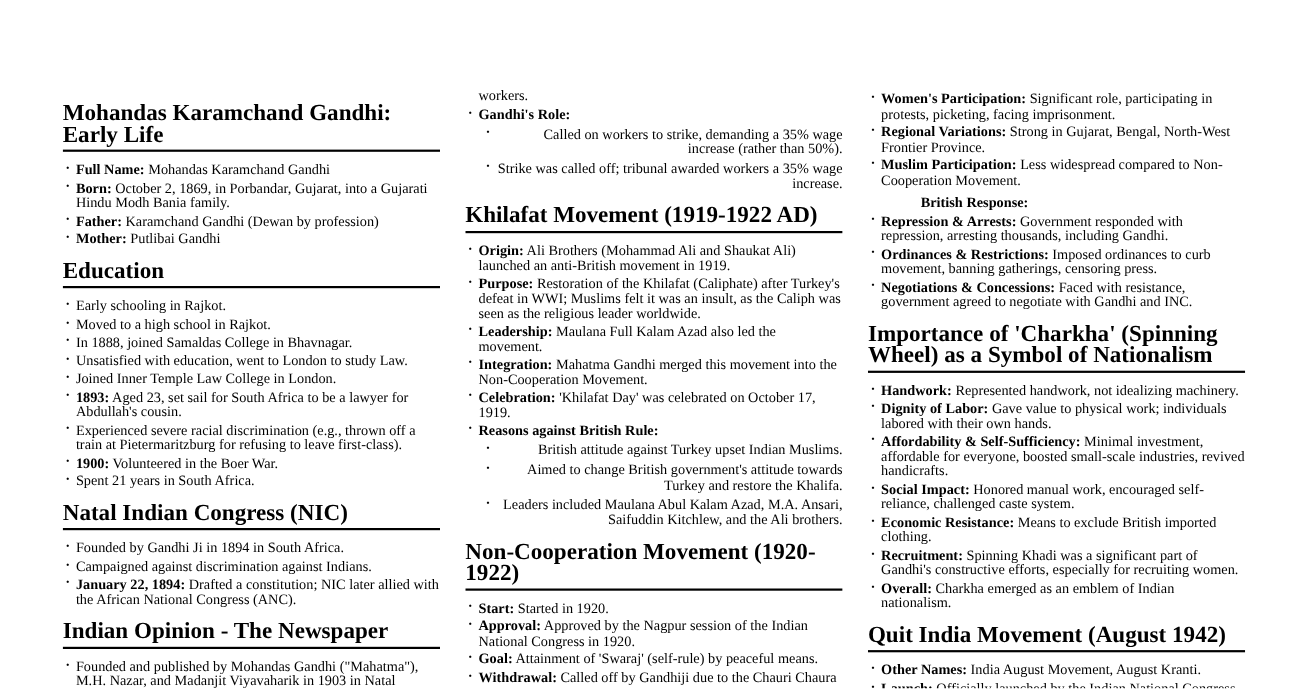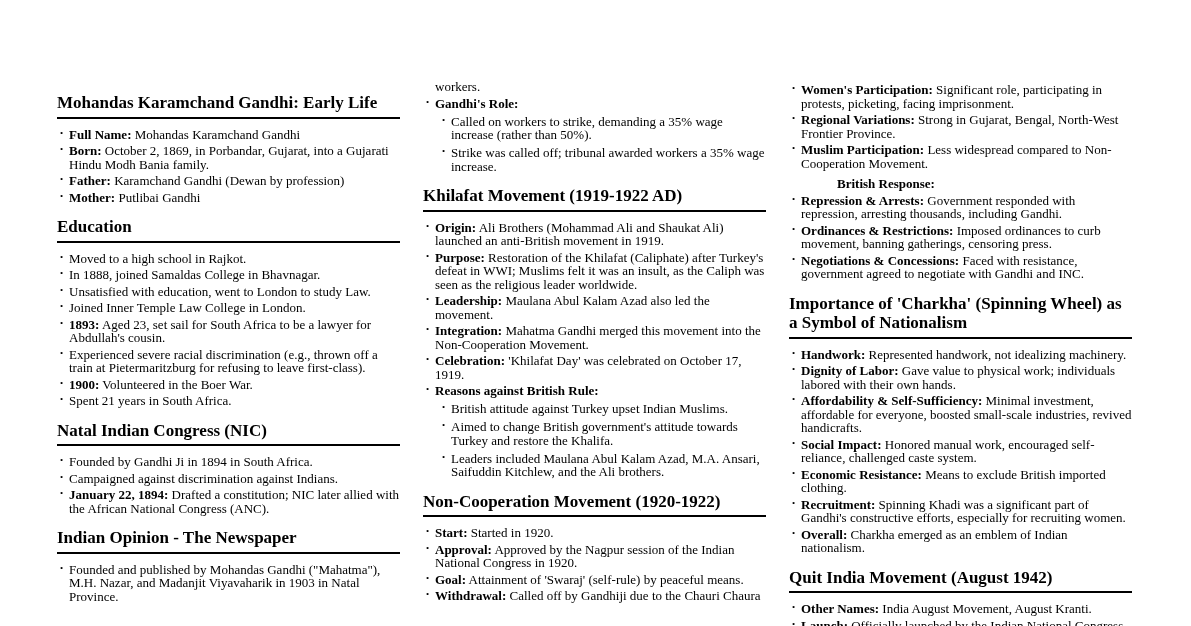--- a/index.html
+++ b/index.html
@@ -31,7 +31,7 @@
     box-sizing: border-box;
   }
   h2.heading {
-    font-size: 17px;
+    font-size: 21px;
     line-height: 19.5px;
     font-weight: bold;
     margin: 13px 0 9px 0;

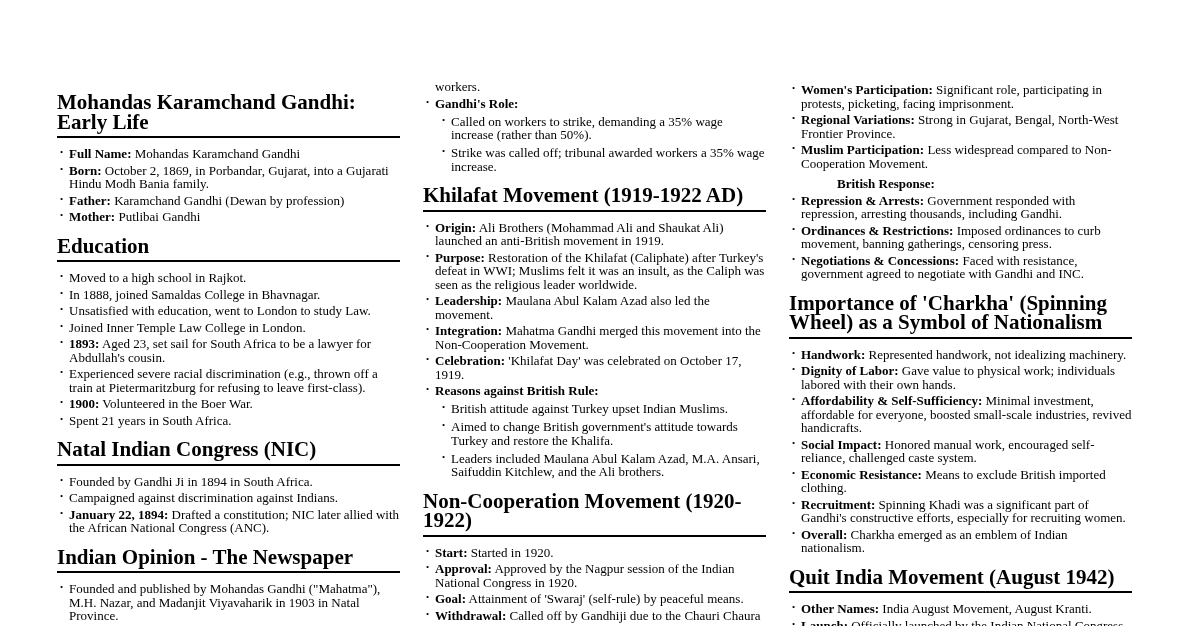--- a/index.html
+++ b/index.html
@@ -57,6 +57,7 @@
     position: relative;
     padding-left: 12px;
     margin-top: 4.5px;
+    text-align: right;
   }
   ul.list > li::before,
   ul.sublist > li::before {

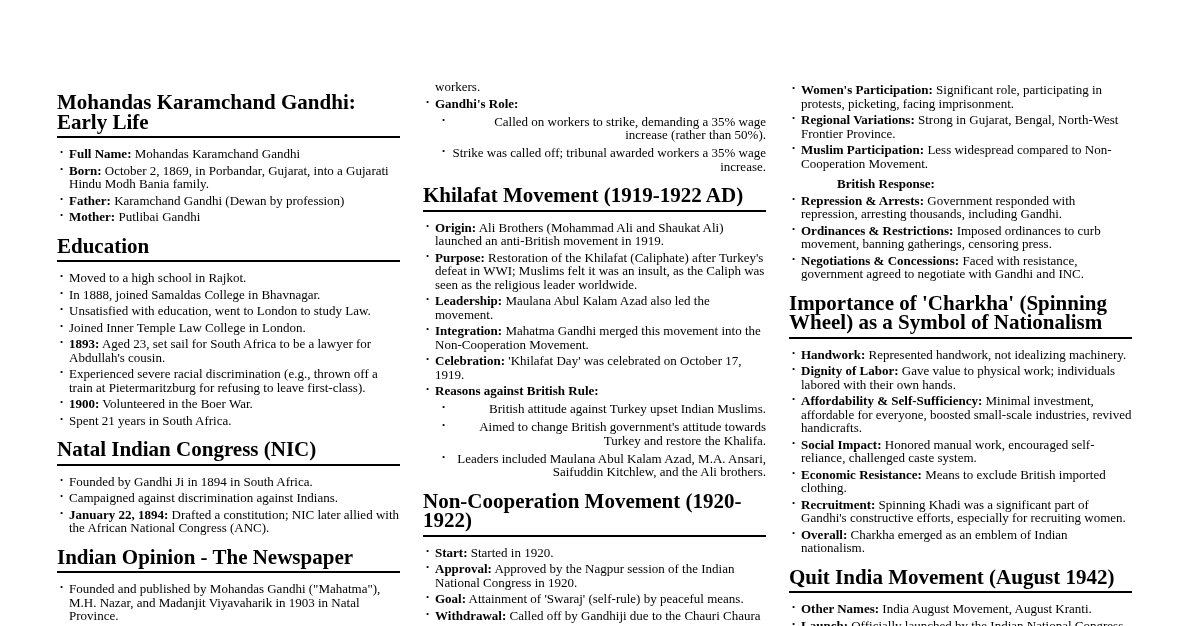--- a/index.html
+++ b/index.html
@@ -91,6 +91,7 @@
       </ul>
       <h2 class="heading">Education</h2>
       <ul class="list">
+        <li class="item"><span class="text">Early schooling in Rajkot.</span></li>
         <li class="item"><span class="text">Moved to a high school in Rajkot.</span></li>
         <li class="item"><span class="text">In 1888, joined Samaldas College in Bhavnagar.</span></li>
         <li class="item"><span class="text">Unsatisfied with education, went to London to study Law.</span></li>

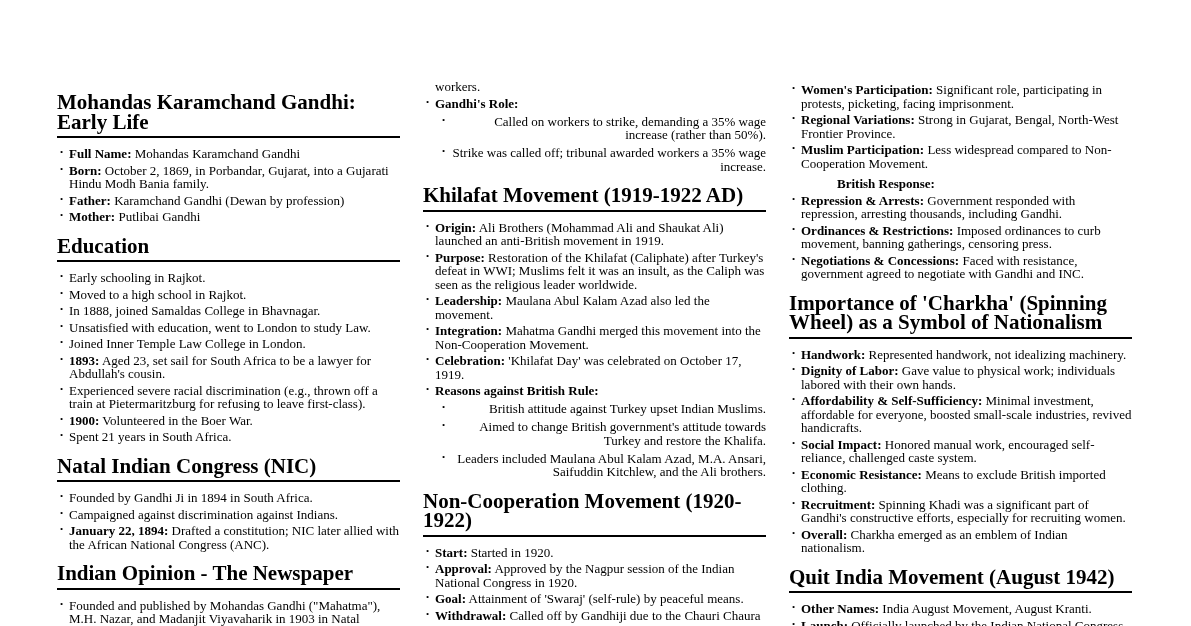--- a/index.html
+++ b/index.html
@@ -126,7 +126,7 @@
       <ul class="list">
         <li class="item"><strong class="label">Origin:</strong> <span class="text">Ali Brothers (Mohammad Ali and Shaukat Ali) launched an anti-British movement in 1919.</span></li>
         <li class="item"><strong class="label">Purpose:</strong> <span class="text">Restoration of the Khilafat (Caliphate) after Turkey's defeat in WWI; Muslims felt it was an insult, as the Caliph was seen as the religious leader worldwide.</span></li>
-        <li class="item"><strong class="label">Leadership:</strong> <span class="text">Maulana Abul Kalam Azad also led the movement.</span></li>
+        <li class="item"><strong class="label">Leadership:</strong> <span class="text">Maulana Full Kalam Azad also led the movement.</span></li>
         <li class="item"><strong class="label">Integration:</strong> <span class="text">Mahatma Gandhi merged this movement into the Non-Cooperation Movement.</span></li>
         <li class="item"><strong class="label">Celebration:</strong> <span class="text">'Khilafat Day' was celebrated on October 17, 1919.</span></li>
         <li class="item"><strong class="label">Reasons against British Rule:</strong> <ul class="sublist">

